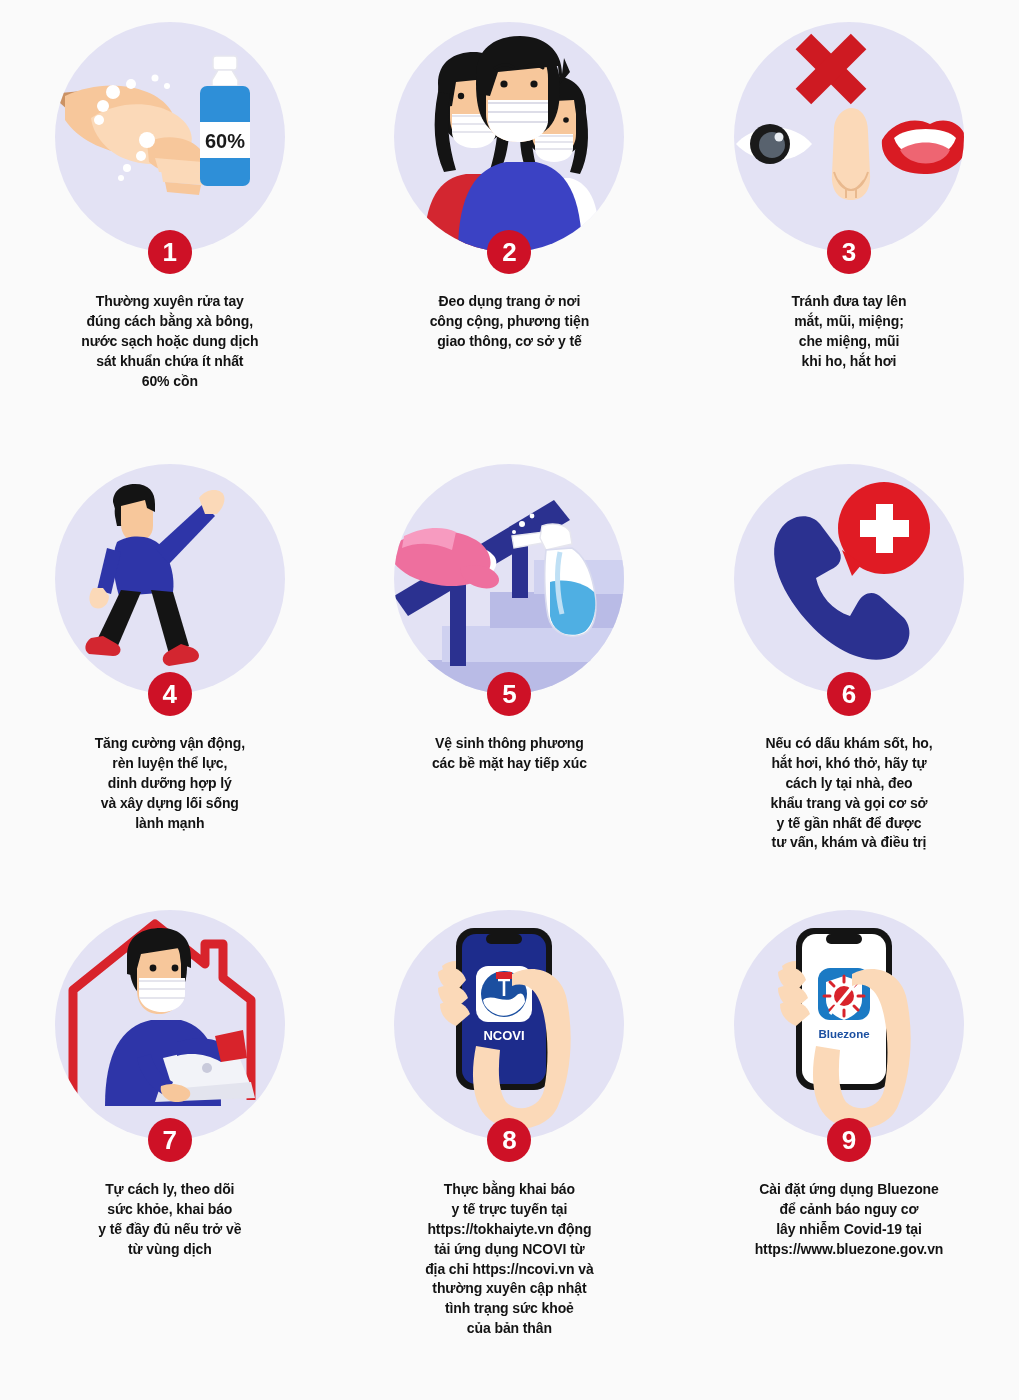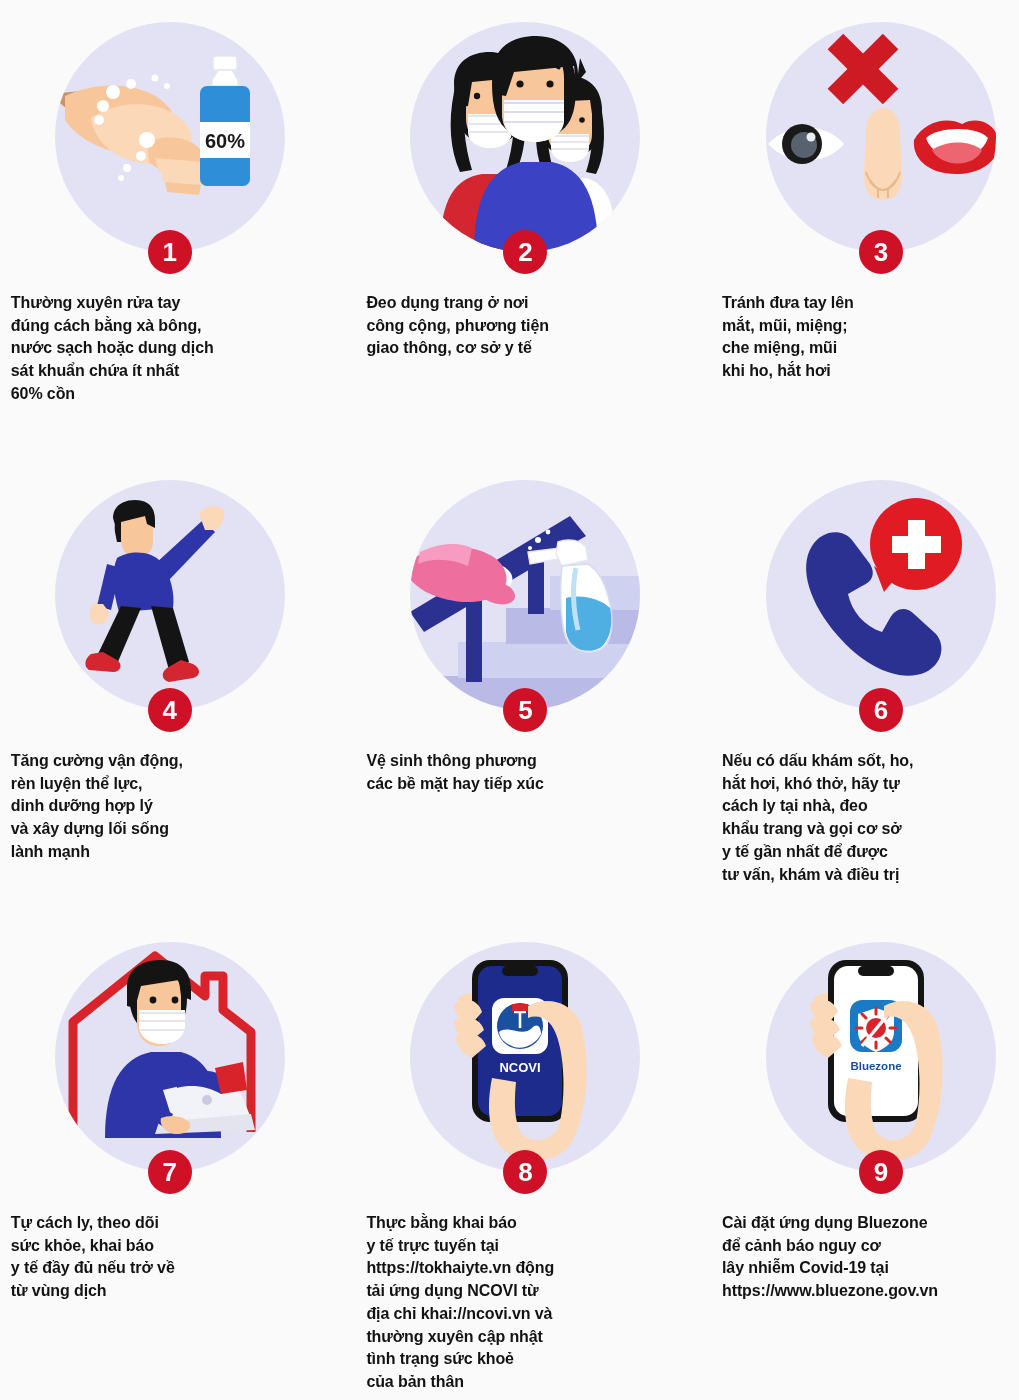--- a/index.html
+++ b/index.html
@@ -22,7 +22,6 @@
     grid-template-rows: 450px 450px 500px;
     width: 1019px;
     height: 1144px;
-    gap: 16px;
   }
   .panel {
     position: relative;

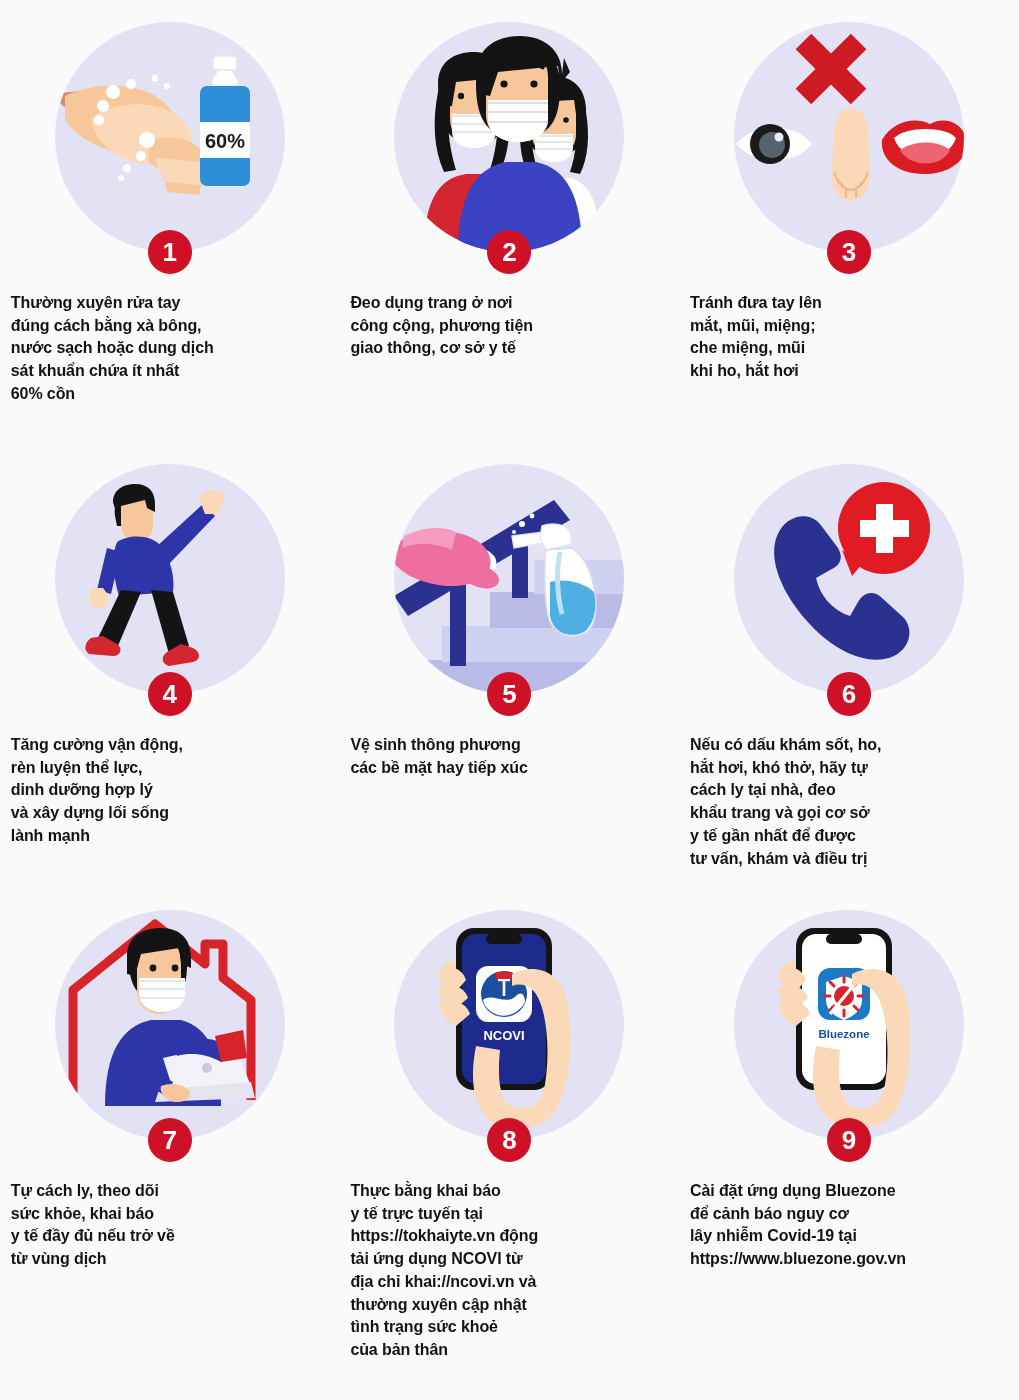--- a/index.html
+++ b/index.html
@@ -67,9 +67,9 @@
   .caption {
     margin-top: 40px;
     width: 318px;
-    text-align: left;
+    text-align: center;
     color: #131313;
-    font-size: 16px;
+    font-size: 14px;
     line-height: 1.42;
     font-weight: 600;
     letter-spacing: -0.1px;

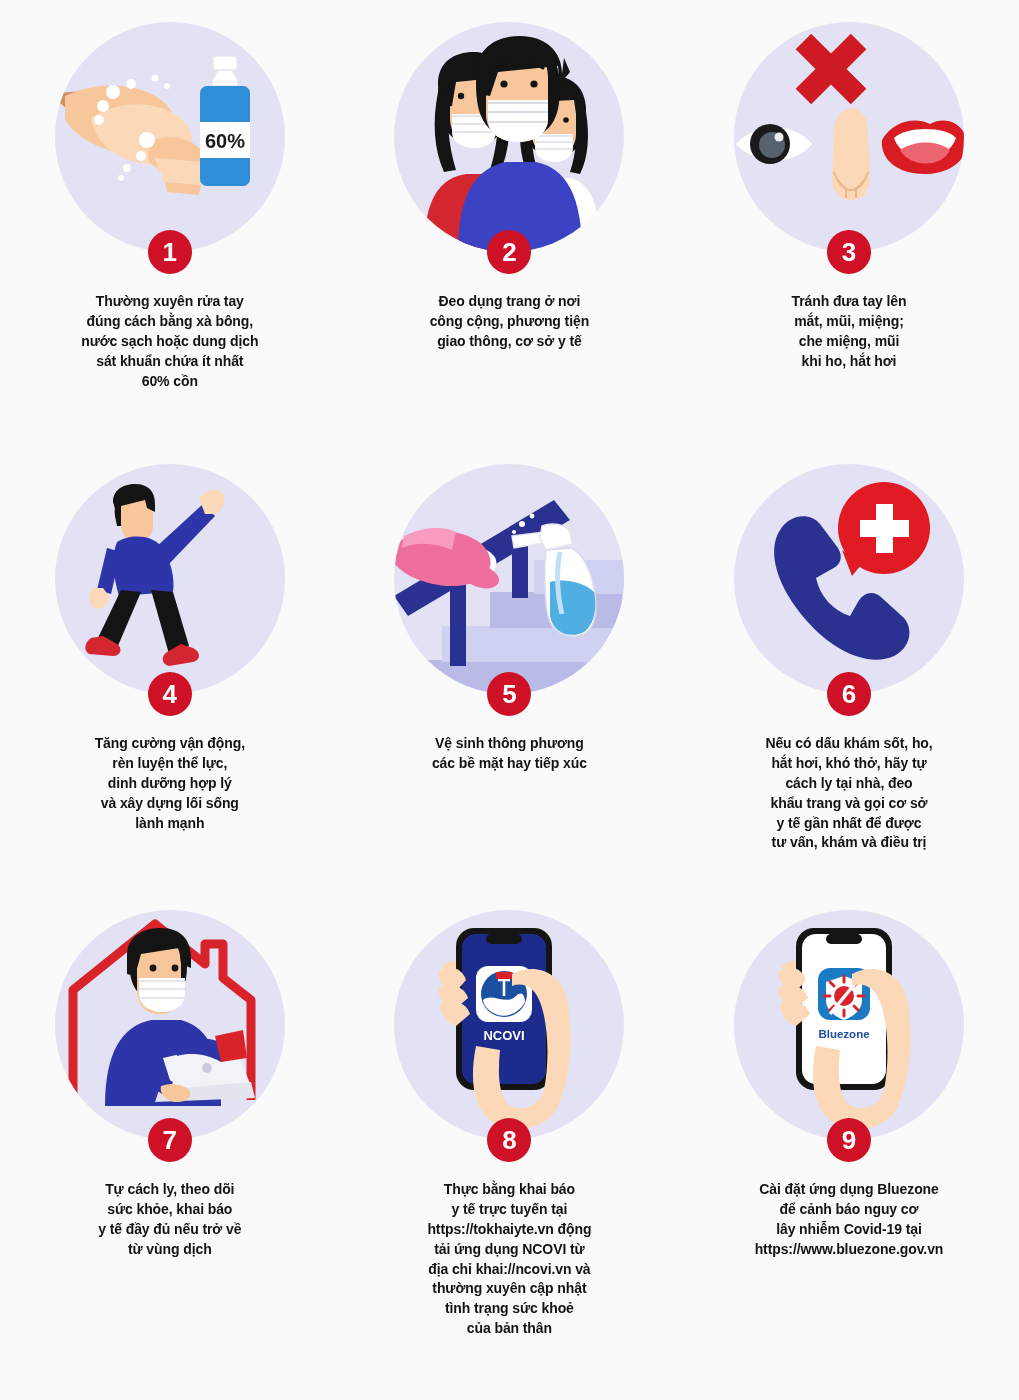--- a/index.html
+++ b/index.html
@@ -415,7 +415,7 @@
         <span class="ln">y tế trực tuyến tại</span>
         <span class="ln">https://tokhaiyte.vn động</span>
         <span class="ln">tải ứng dụng NCOVI từ</span>
-        <span class="ln">địa chỉ khai://ncovi.vn và</span>
+        <span class="ln">địa chỉ https://ncovi.vn và</span>
         <span class="ln">thường xuyên cập nhật</span>
         <span class="ln">tình trạng sức khoẻ</span>
         <span class="ln">của bản thân</span>

